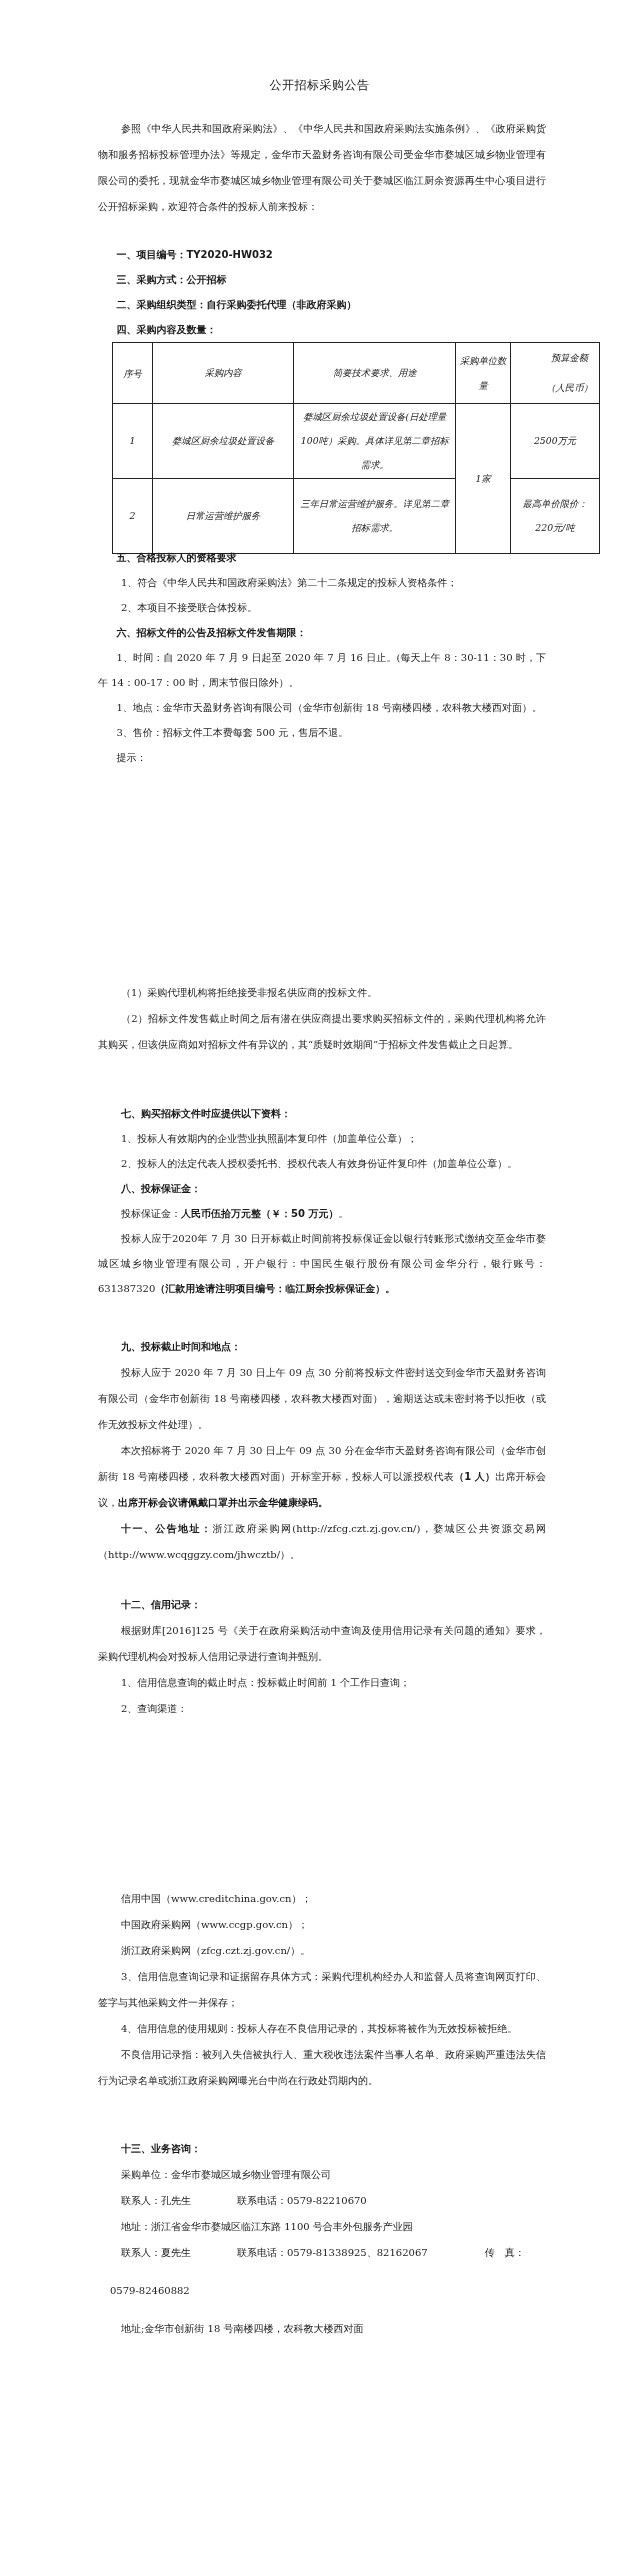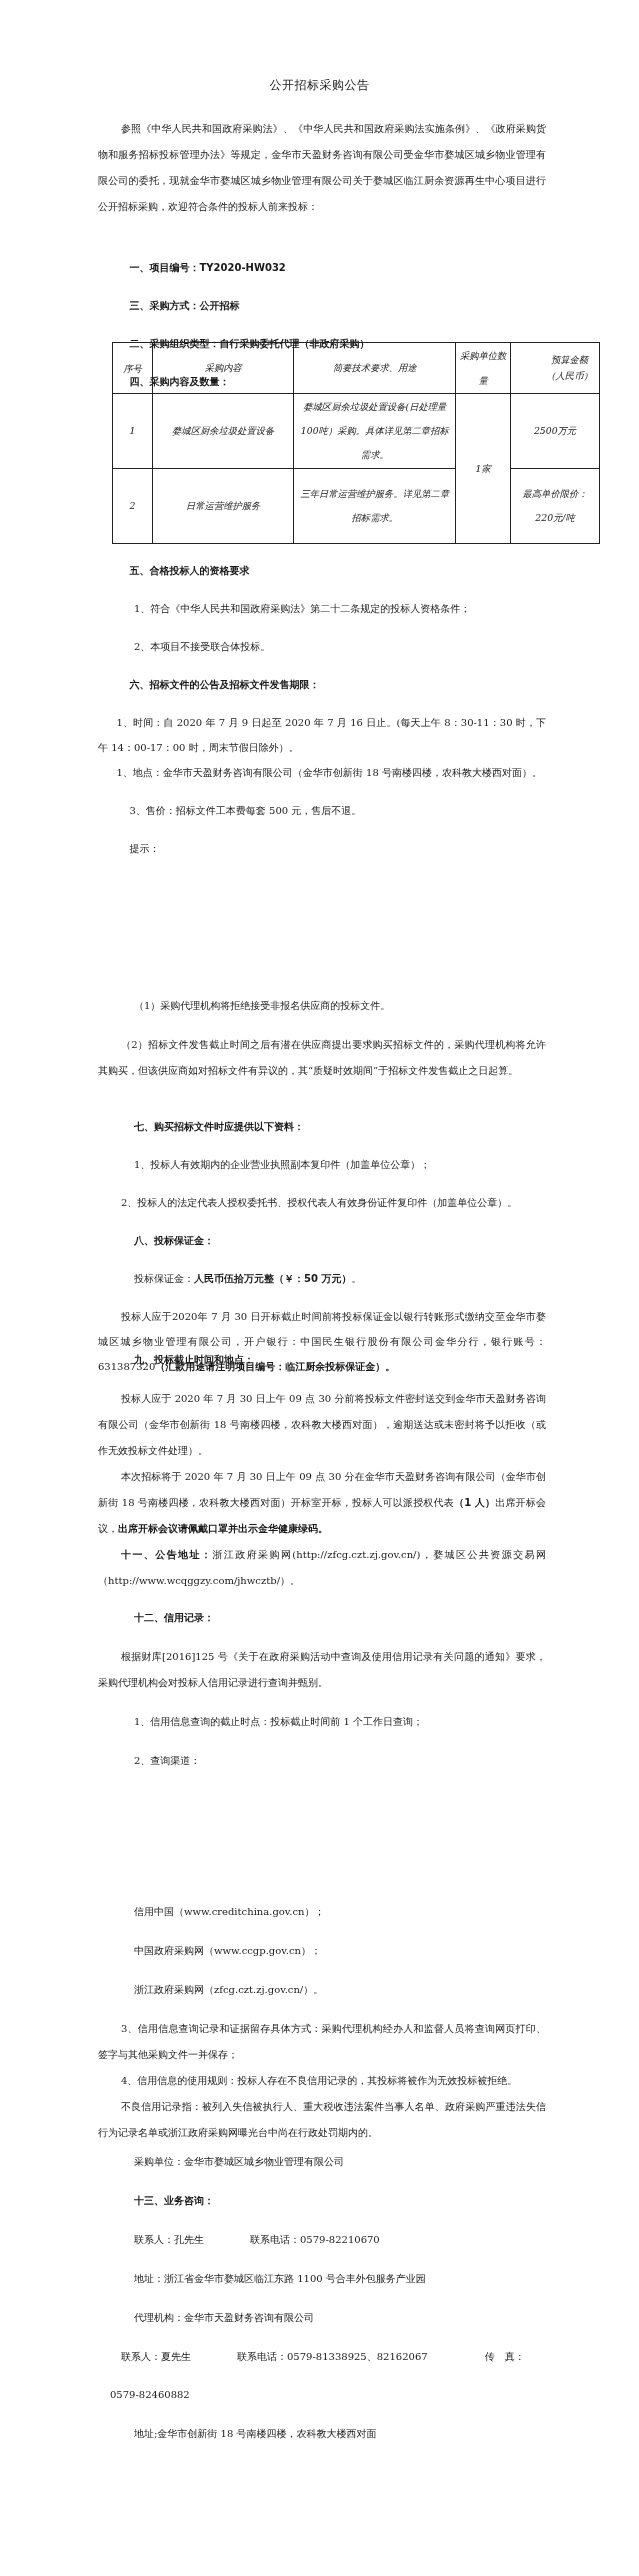--- a/index.html
+++ b/index.html
@@ -35,7 +35,7 @@
     line-height: 25px;
   }
   .p { text-indent: 23px; margin: 0; text-align: justify; }
-  .p-noindent { margin: 13px; padding-left: 23px; }
+  .p-noindent { margin: 0; padding-left: 23px; }
   .h { font-family: "DejaVu Sans", "Liberation Sans", sans-serif; font-weight: bold; }
   .b { font-weight: bold; font-family: "DejaVu Sans", "Liberation Sans", sans-serif; }
   table.proc {

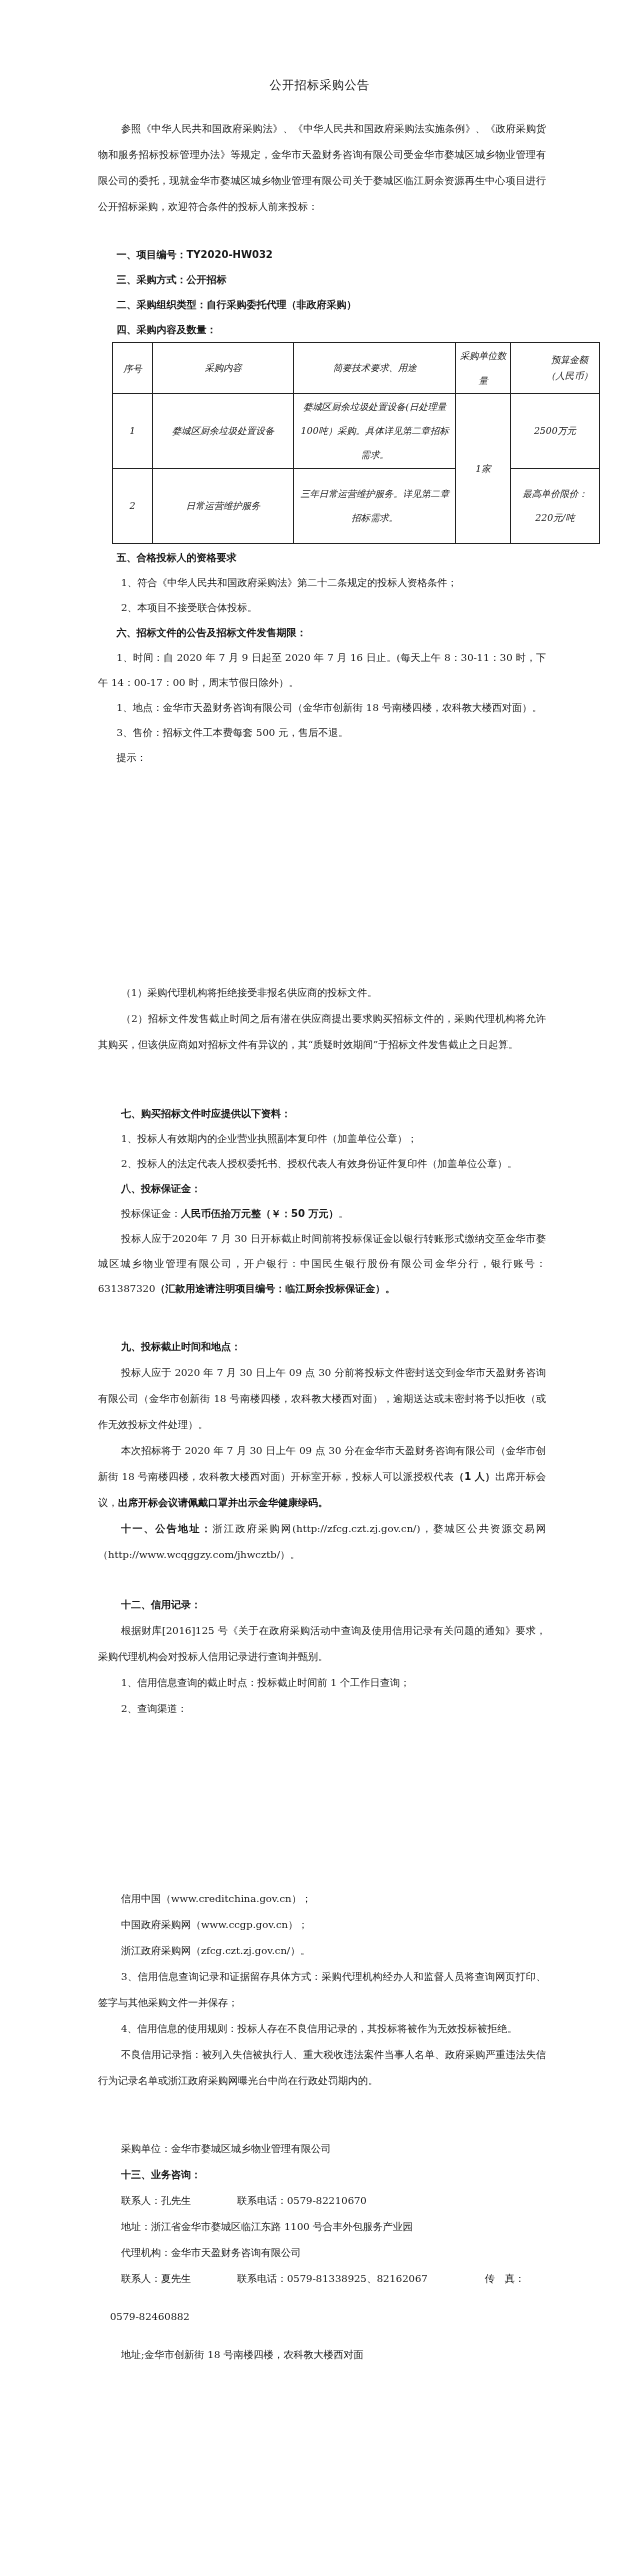--- a/index.html
+++ b/index.html
@@ -83,7 +83,7 @@
       <th style="width:117px;">采购内容</th>
       <th style="width:135px;">简要技术要求、用途</th>
       <th style="width:41px; line-height:25px;">采购单位数量</th>
-      <th style="width:42px; line-height:16px;padding-left:32px;">预算金额（人民币）</th>
+      <th style="width:42px; line-height:30px;padding-left:32px;">预算金额（人民币）</th>
     </tr>
     <tr style="height:75px;">
       <td>1</td>

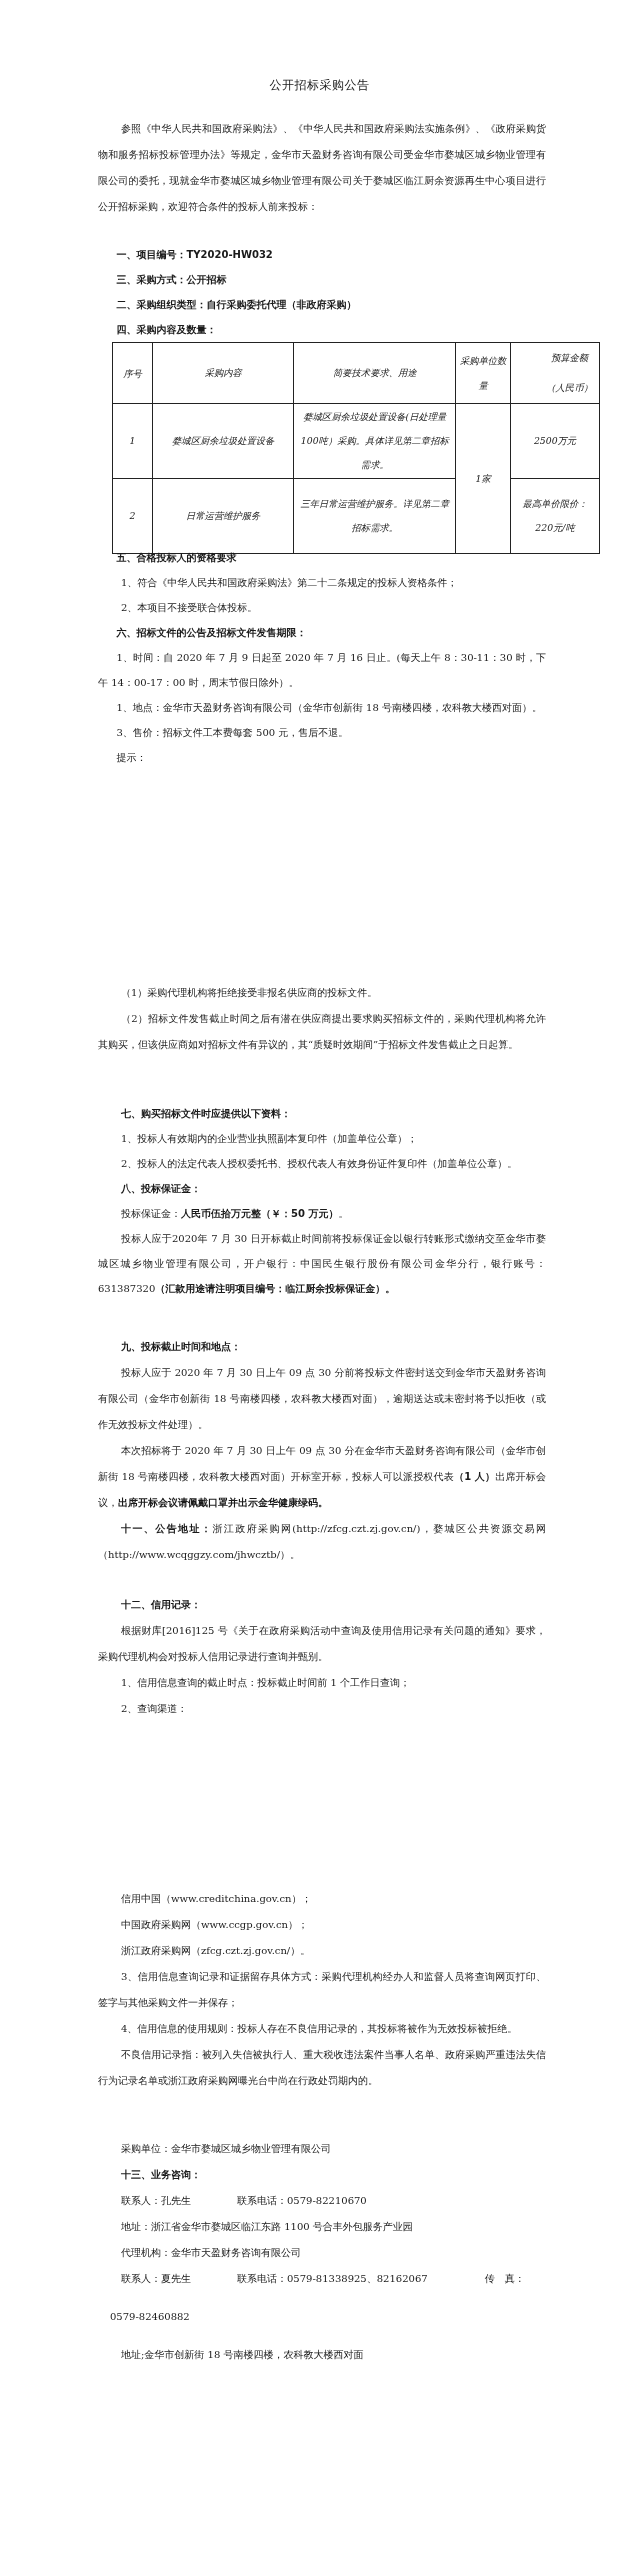--- a/index.html
+++ b/index.html
@@ -150,8 +150,8 @@
   </div>
 
   <div class="block" style="top:2136px; line-height:26px;">
+    <div class="p-noindent h">十三、业务咨询：</div>
     <div class="p-noindent">采购单位：金华市婺城区城乡物业管理有限公司</div>
-    <div class="p-noindent h">十三、业务咨询：</div>
     <div class="p-noindent"><span>联系人：孔先生</span><span class="tab-gap"></span><span>联系电话：0579-82210670</span></div>
     <div class="p-noindent">地址：浙江省金华市婺城区临江东路 1100 号合丰外包服务产业园</div>
     <div class="p-noindent">代理机构：金华市天盈财务咨询有限公司</div>

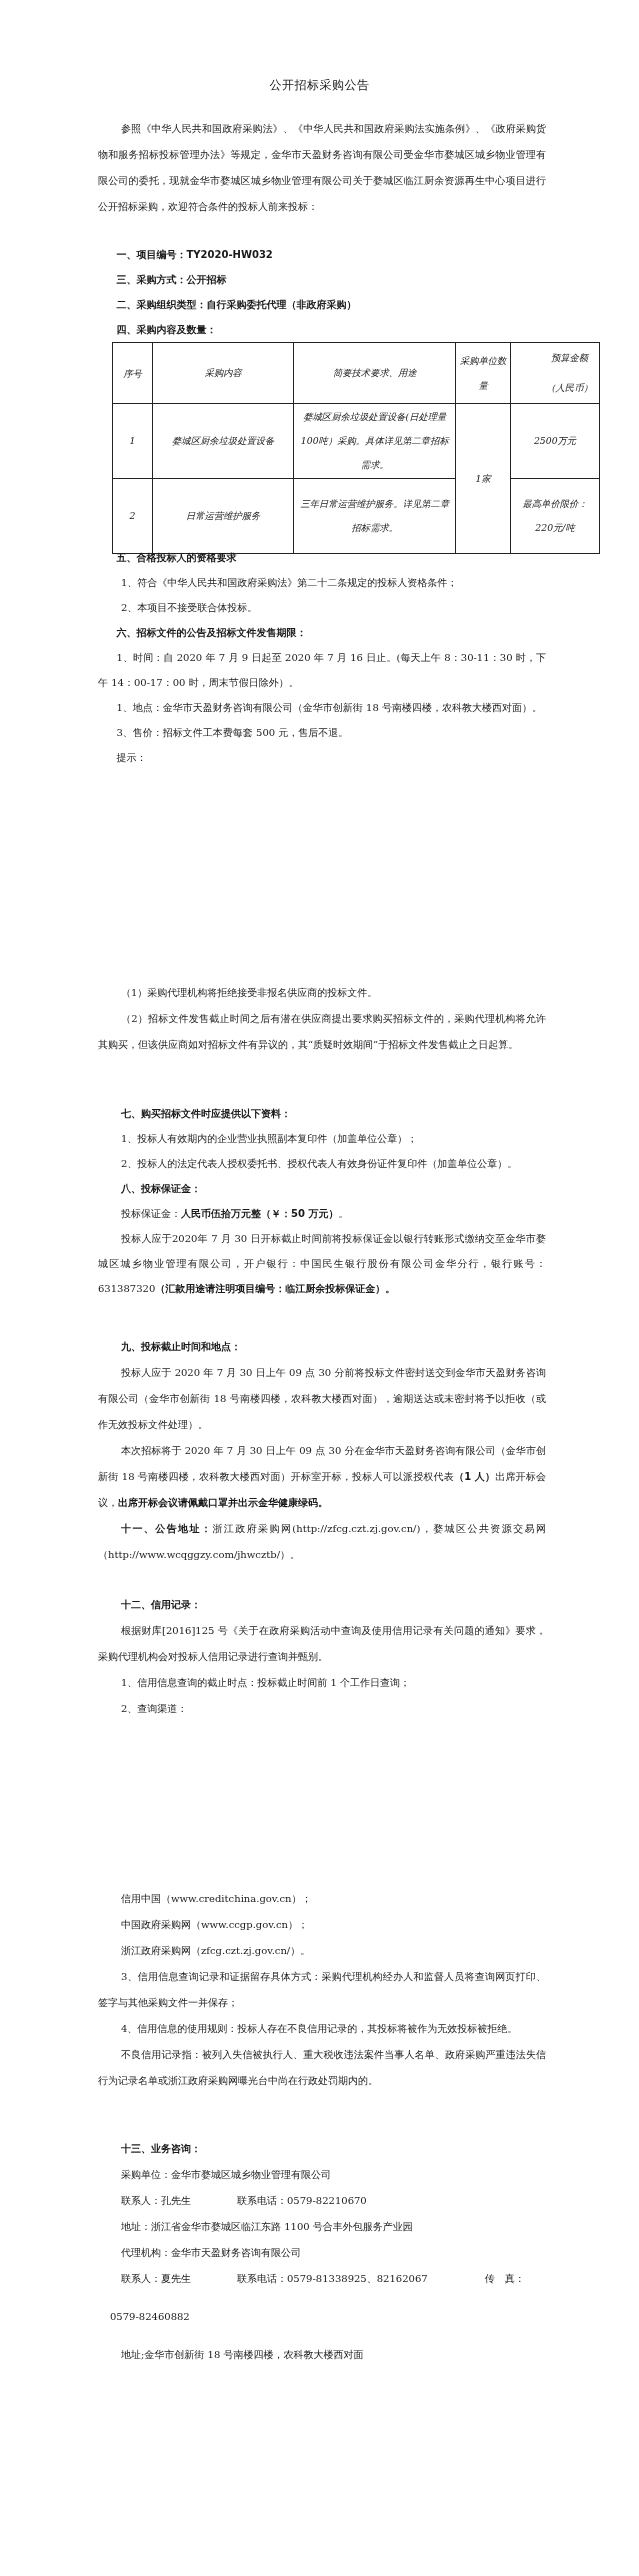--- a/index.html
+++ b/index.html
@@ -154,7 +154,6 @@
     <div class="p-noindent">采购单位：金华市婺城区城乡物业管理有限公司</div>
     <div class="p-noindent"><span>联系人：孔先生</span><span class="tab-gap"></span><span>联系电话：0579-82210670</span></div>
     <div class="p-noindent">地址：浙江省金华市婺城区临江东路 1100 号合丰外包服务产业园</div>
-    <div class="p-noindent">代理机构：金华市天盈财务咨询有限公司</div>
     <div style="margin:0; padding-left:23px; text-align:justify;"><span>联系人：夏先生</span><span class="tab-gap"></span><span>联系电话：0579-81338925、82162067</span><span class="tab-gap2"></span><span>传　真：</span></div>
     <div style="margin:12px;">0579-82460882</div>
     <div class="p-noindent">地址;金华市创新街 18 号南楼四楼，农科教大楼西对面</div>

